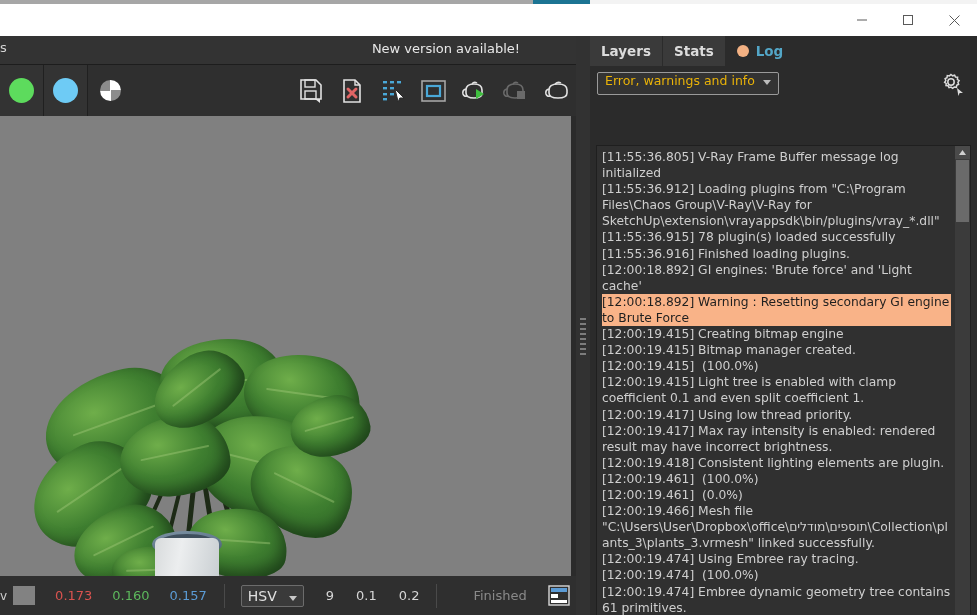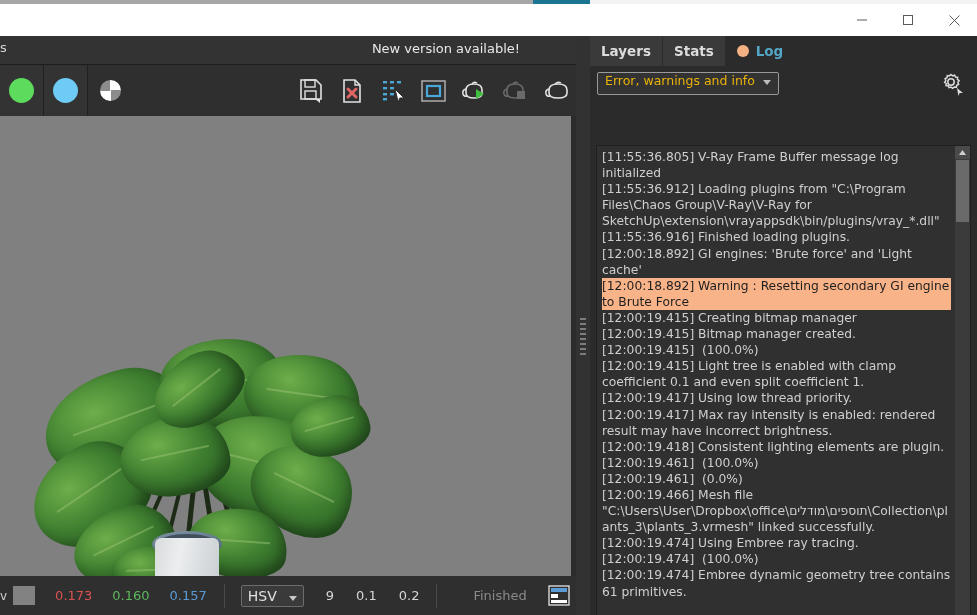--- a/index.html
+++ b/index.html
@@ -430,6 +430,7 @@
       <div class="logscroll">
           <div class="logline">[11:55:36.805] V-Ray Frame Buffer message log initialized</div>
           <div class="logline">[11:55:36.912] Loading plugins from "C:\Program Files\Chaos Group\V-Ray\V-Ray for SketchUp\extension\vrayappsdk\bin/plugins/vray_*.dll"</div>
+          <div class="logline">[11:55:36.915] 78 plugin(s) loaded successfully</div>
           <div class="logline">[11:55:36.916] Finished loading plugins.</div>
           <div class="logline">[12:00:18.892] GI engines: 'Brute force' and 'Light cache'</div>
           <div class="logline warn">[12:00:18.892] Warning : Resetting secondary GI engine to Brute Force</div>

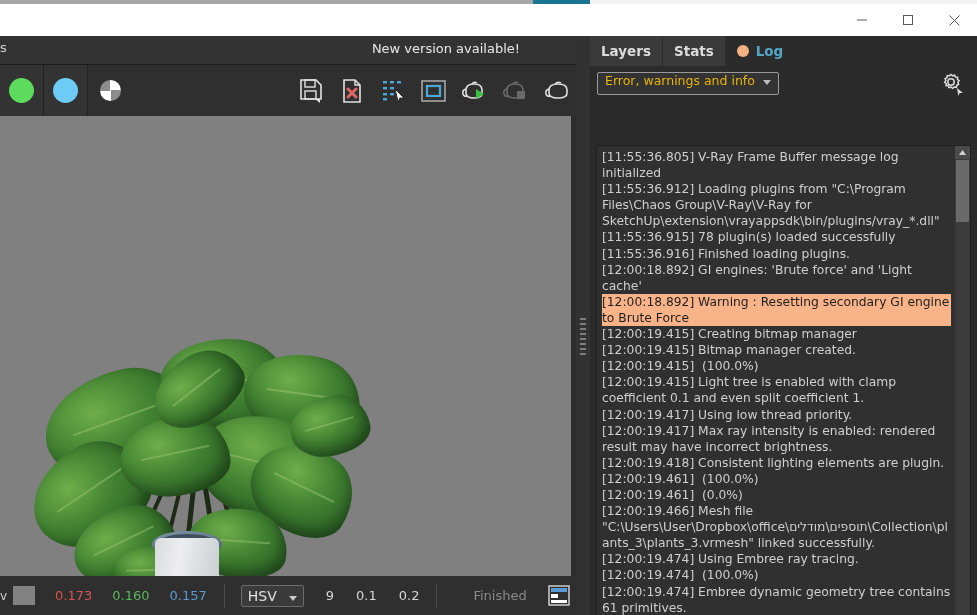--- a/index.html
+++ b/index.html
@@ -434,7 +434,7 @@
           <div class="logline">[11:55:36.916] Finished loading plugins.</div>
           <div class="logline">[12:00:18.892] GI engines: 'Brute force' and 'Light cache'</div>
           <div class="logline warn">[12:00:18.892] Warning : Resetting secondary GI engine to Brute Force</div>
-          <div class="logline">[12:00:19.415] Creating bitmap manager</div>
+          <div class="logline">[12:00:19.415] Creating bitmap engine</div>
           <div class="logline">[12:00:19.415] Bitmap manager created.</div>
           <div class="logline">[12:00:19.415]  (100.0%)</div>
           <div class="logline">[12:00:19.415] Light tree is enabled with clamp coefficient 0.1 and even split coefficient 1.</div>

